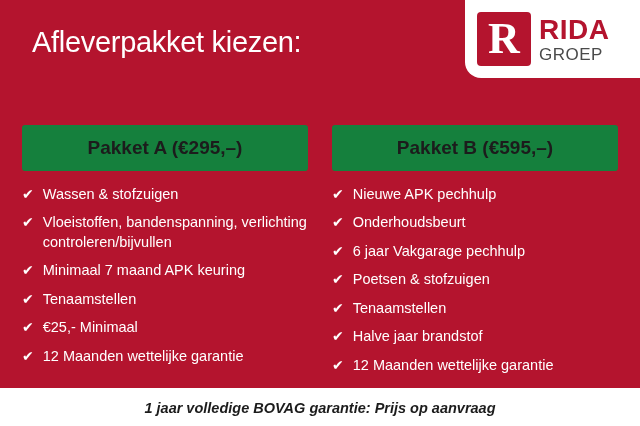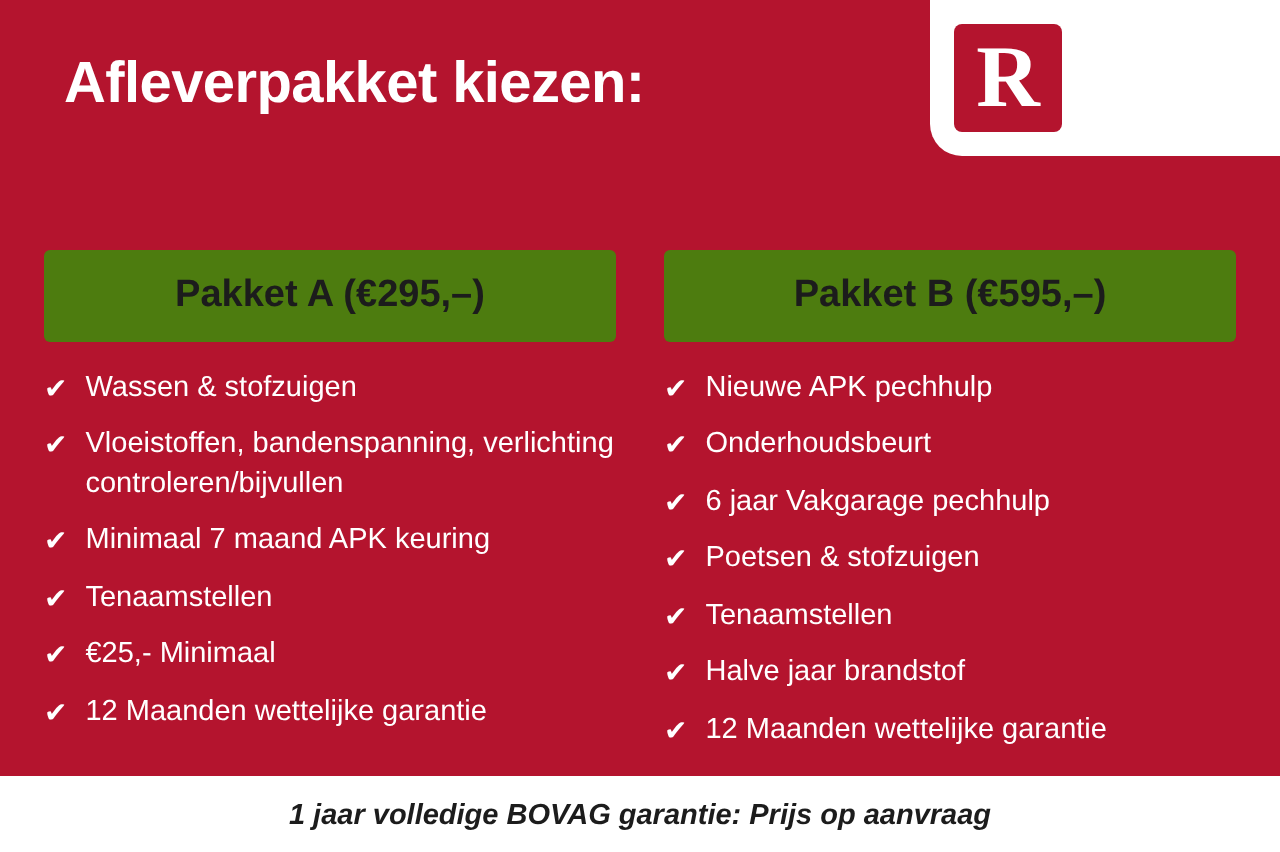--- a/index.html
+++ b/index.html
@@ -72,7 +72,7 @@
     left: 32px;
     top: 26px;
     font-size: 29px;
-    font-weight: bold;
+    font-weight: normal;
     letter-spacing: -0.3px;
   }
 

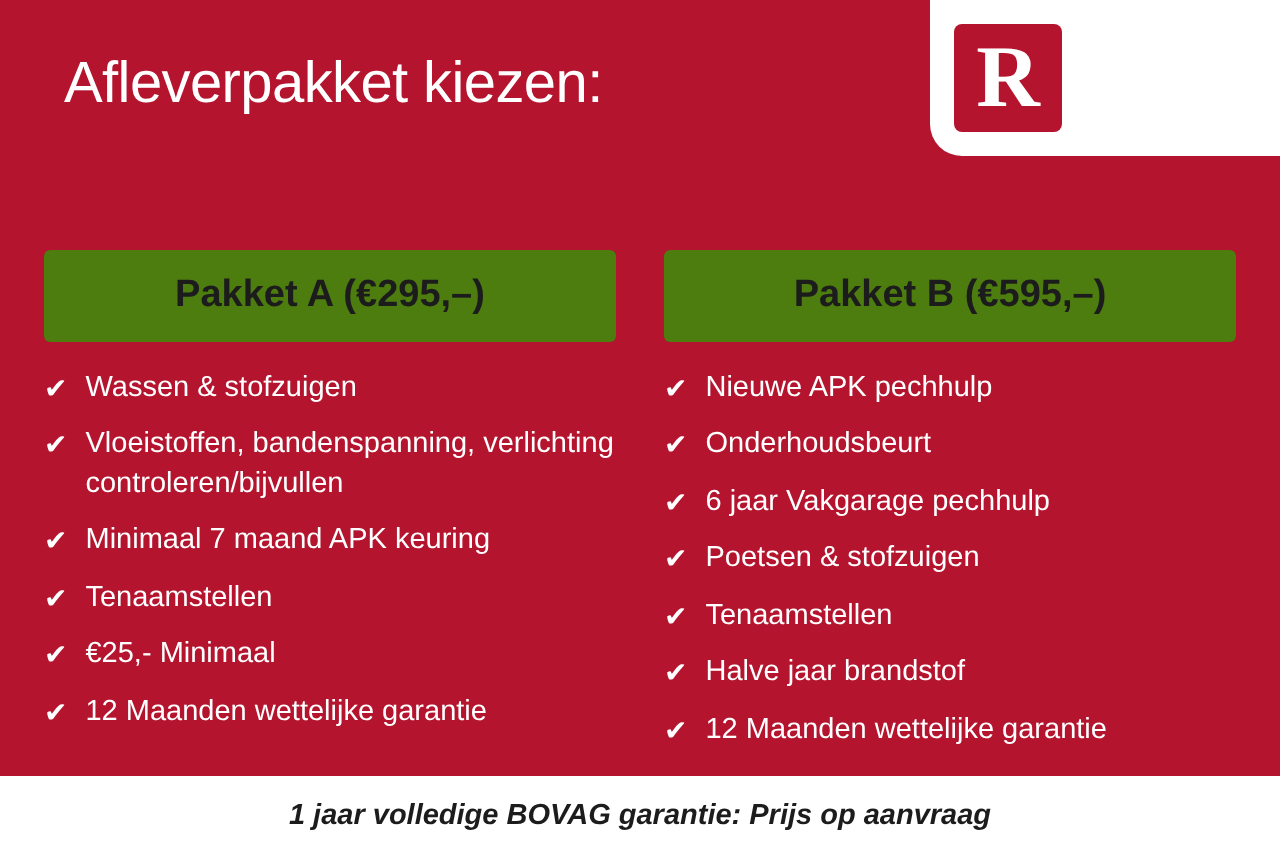--- a/index.html
+++ b/index.html
@@ -141,6 +141,10 @@
     <div id="logo-mark">
       <span class="r-glyph">R</span>
     </div>
+    <div id="logo-text">
+      <span class="brand">RIDA</span>
+      <span class="sub">GROEP</span>
+    </div>
   </div>
 
   <h1 id="page-title">Afleverpakket kiezen:</h1>

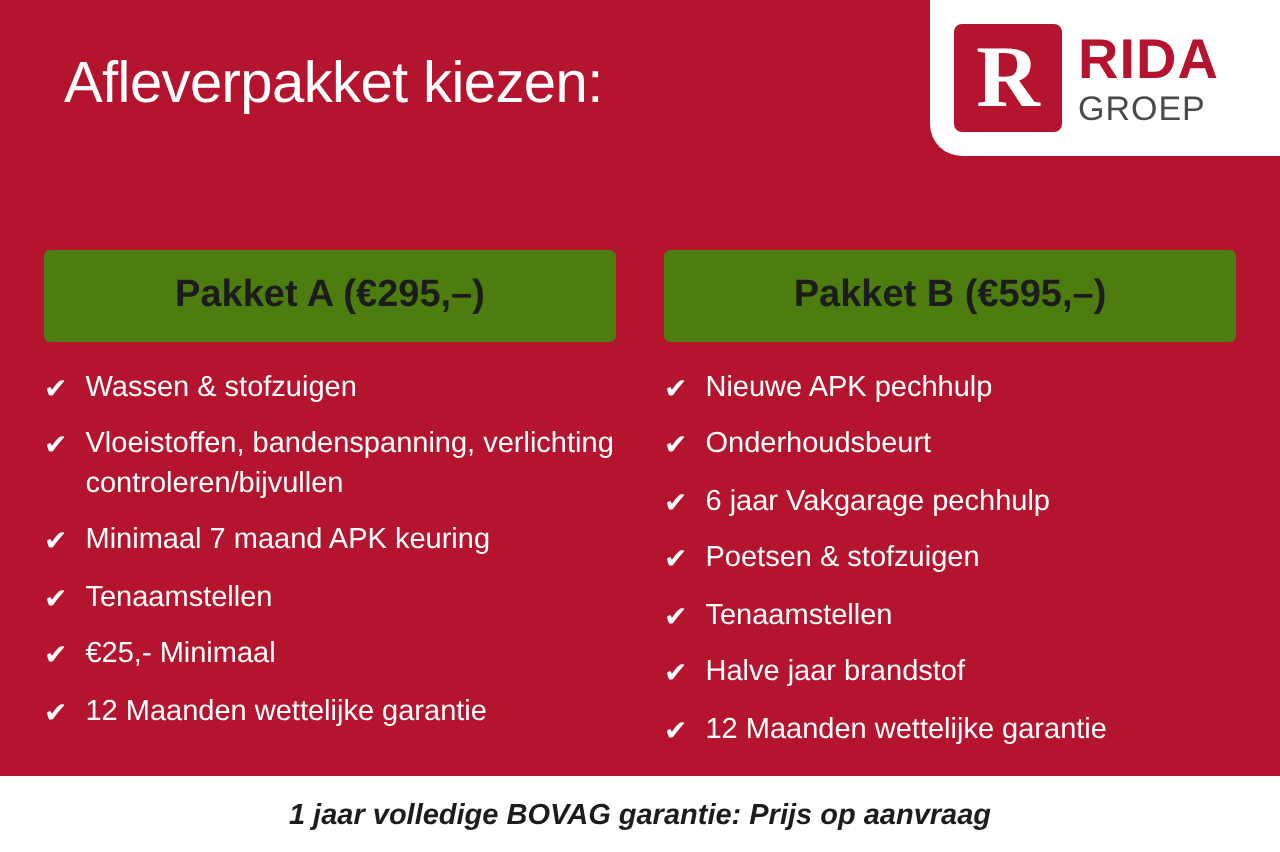--- a/index.html
+++ b/index.html
@@ -87,7 +87,7 @@
   }
   .package { flex: 1 1 0; min-width: 0; }
   .pkg-header {
-    background: #4d7c0f;
+    background: #15803d;
     color: #1c1c1c;
     text-align: center;
     font-weight: bold;

